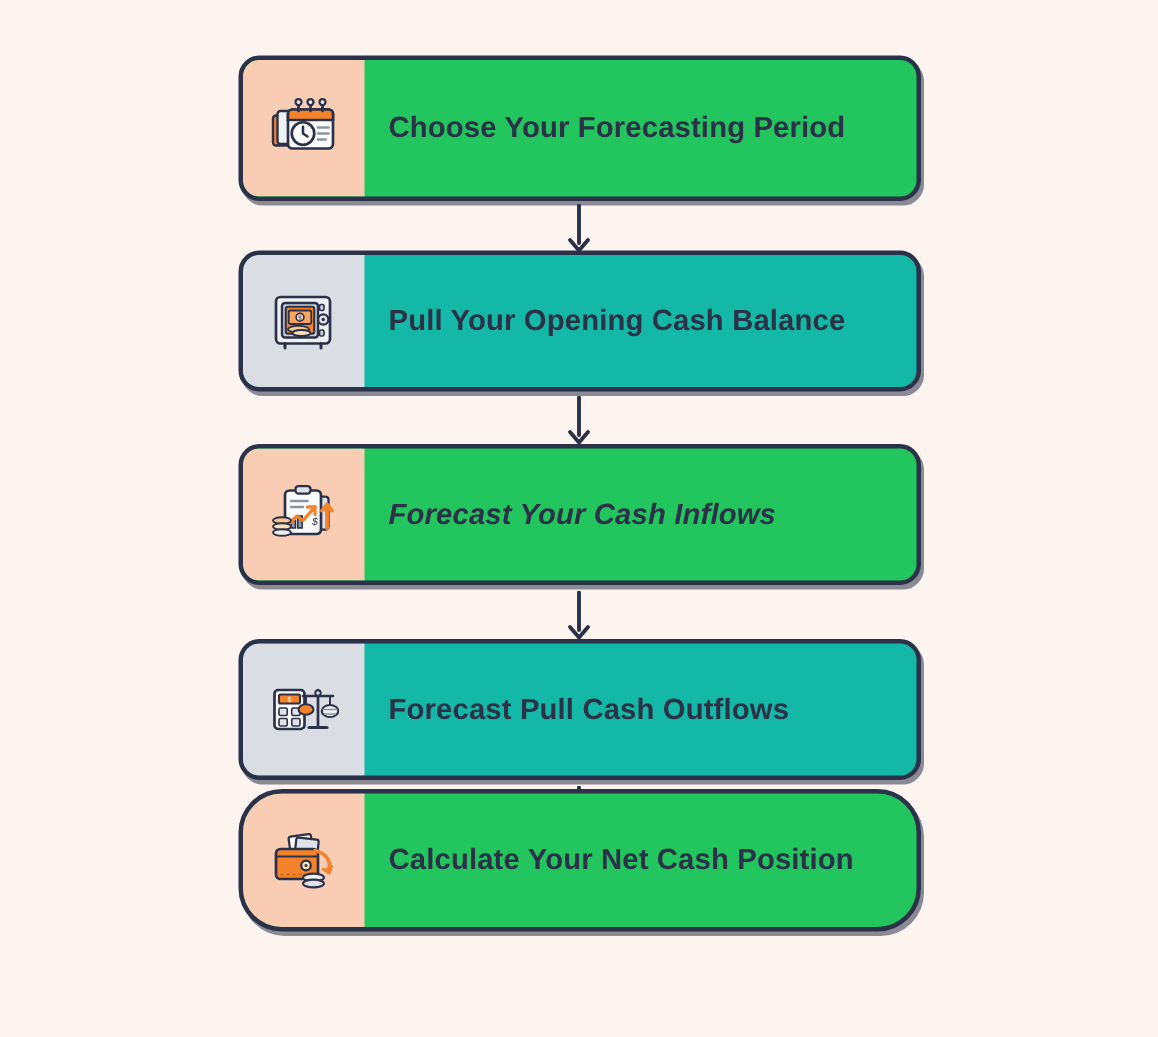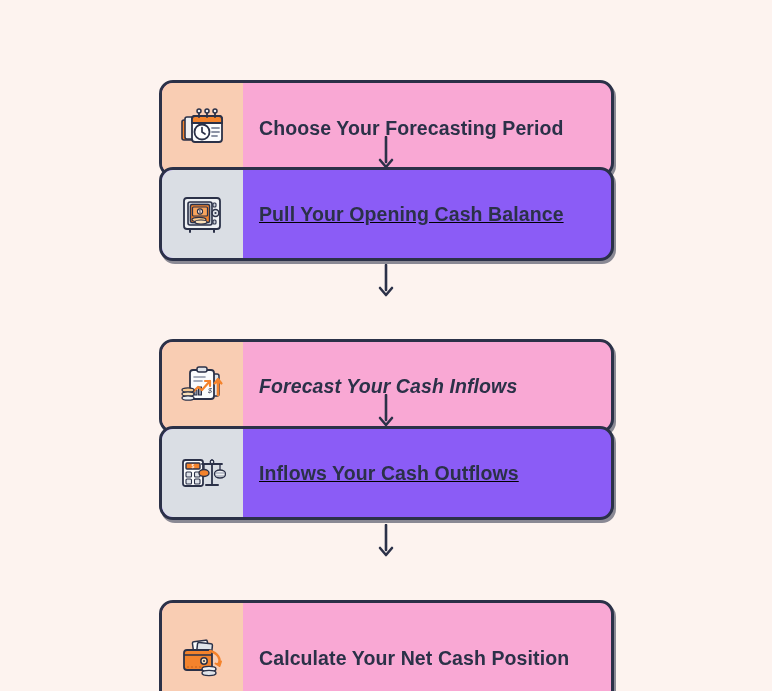--- a/index.html
+++ b/index.html
@@ -41,7 +41,7 @@
   .step-5 { top: 557px; height: 116px; }
 
   
-  .peach              { background: #f9a8d4; margin-top: 43px; }
+  .peach              { background: #22c55e; }
   .peach .icon-panel  { background: #f9cdb3; }
 
   

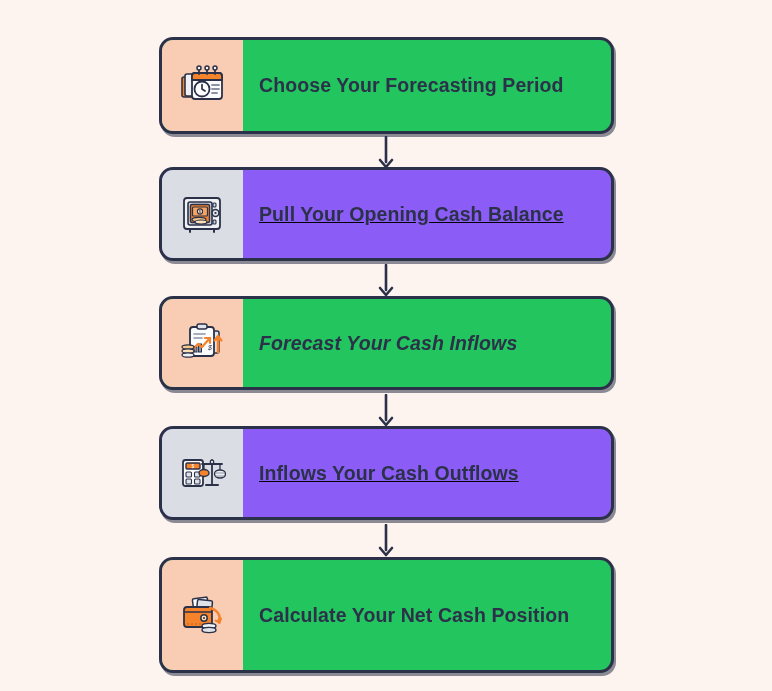--- a/index.html
+++ b/index.html
@@ -45,7 +45,7 @@
   .peach .icon-panel  { background: #f9cdb3; }
 
   
-  .grey               { background: #8b5cf6; text-decoration: underline; }
+  .grey               { background: #14b8a6; }
   .grey .icon-panel   { background: #dadee4; }
 
   .icon-panel {

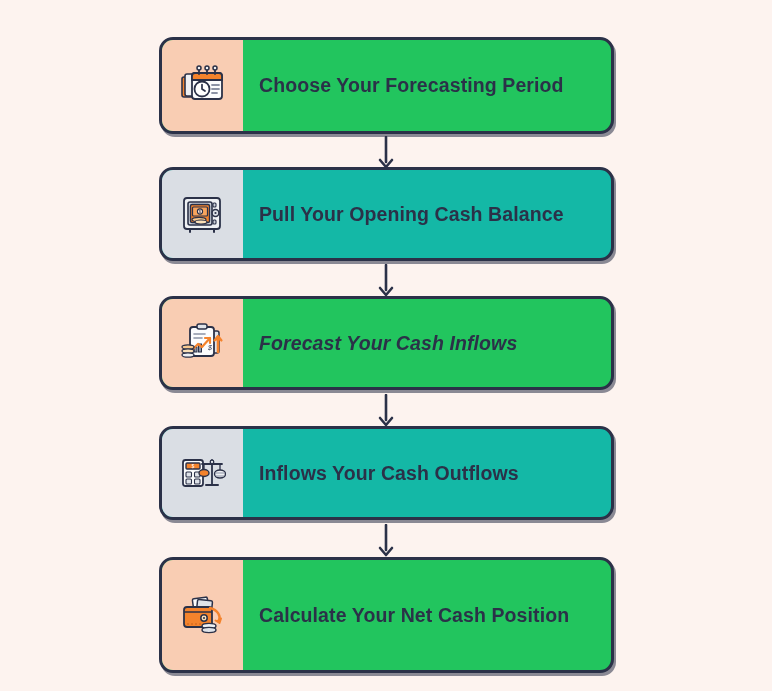--- a/index.html
+++ b/index.html
@@ -242,7 +242,7 @@
         </svg>
       </span>
     </div>
-    <div class="step-label">Inflows Your Cash Outflows</div>
+    <div class="step-label">Forecast Pull Cash Outflows</div>
   </div>
 
   <div class="arrow arrow-4">

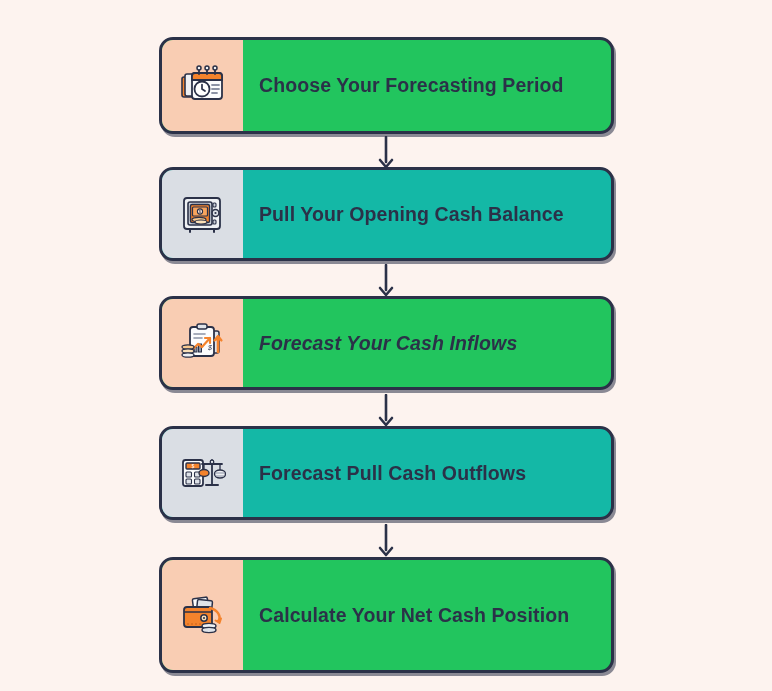--- a/index.html
+++ b/index.html
@@ -38,7 +38,7 @@
   .step-2 { top: 167px; height: 94px; }
   .step-3 { top: 296px; height: 94px; font-style: italic; }
   .step-4 { top: 426px; height: 94px; }
-  .step-5 { top: 557px; height: 116px; }
+  .step-5 { top: 526px; height: 95px; border-radius: 29px; }
 
   
   .peach              { background: #22c55e; }

